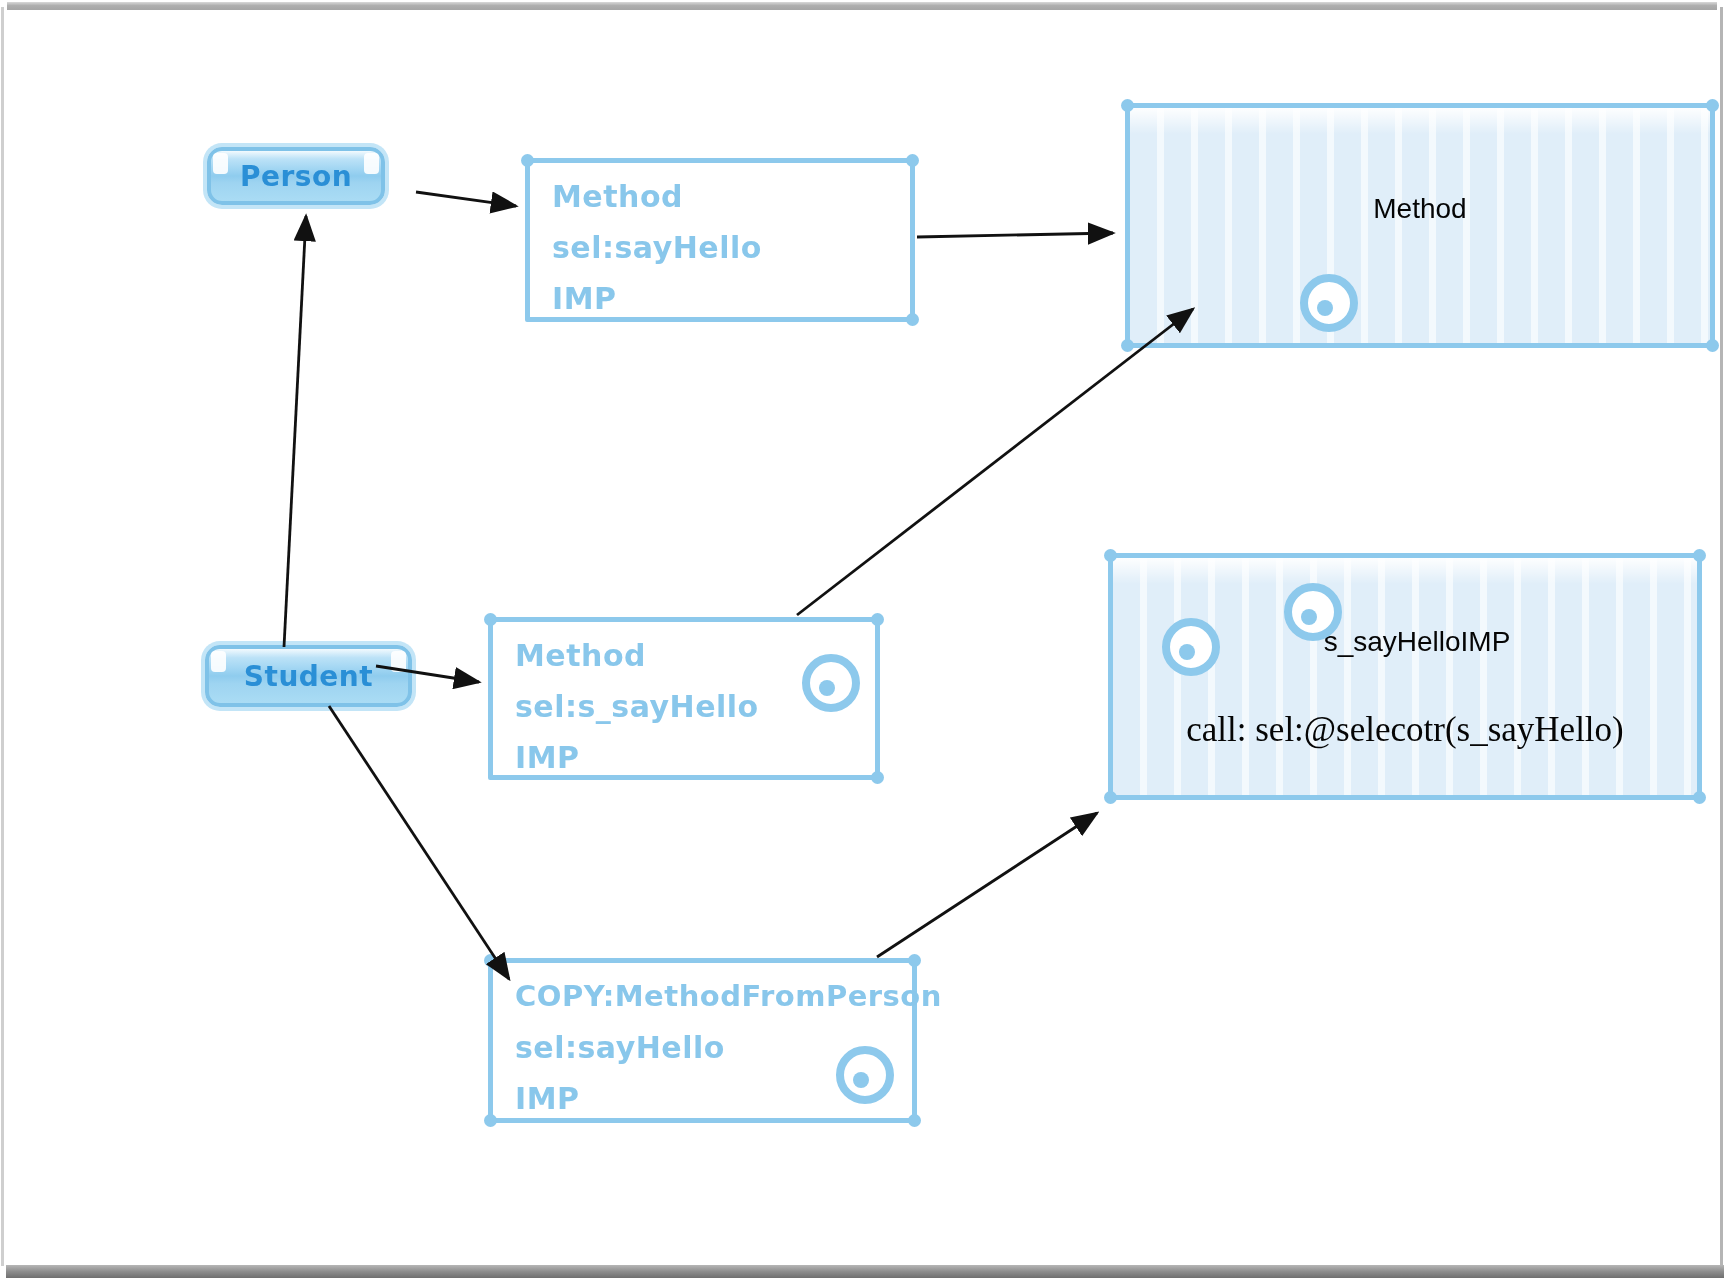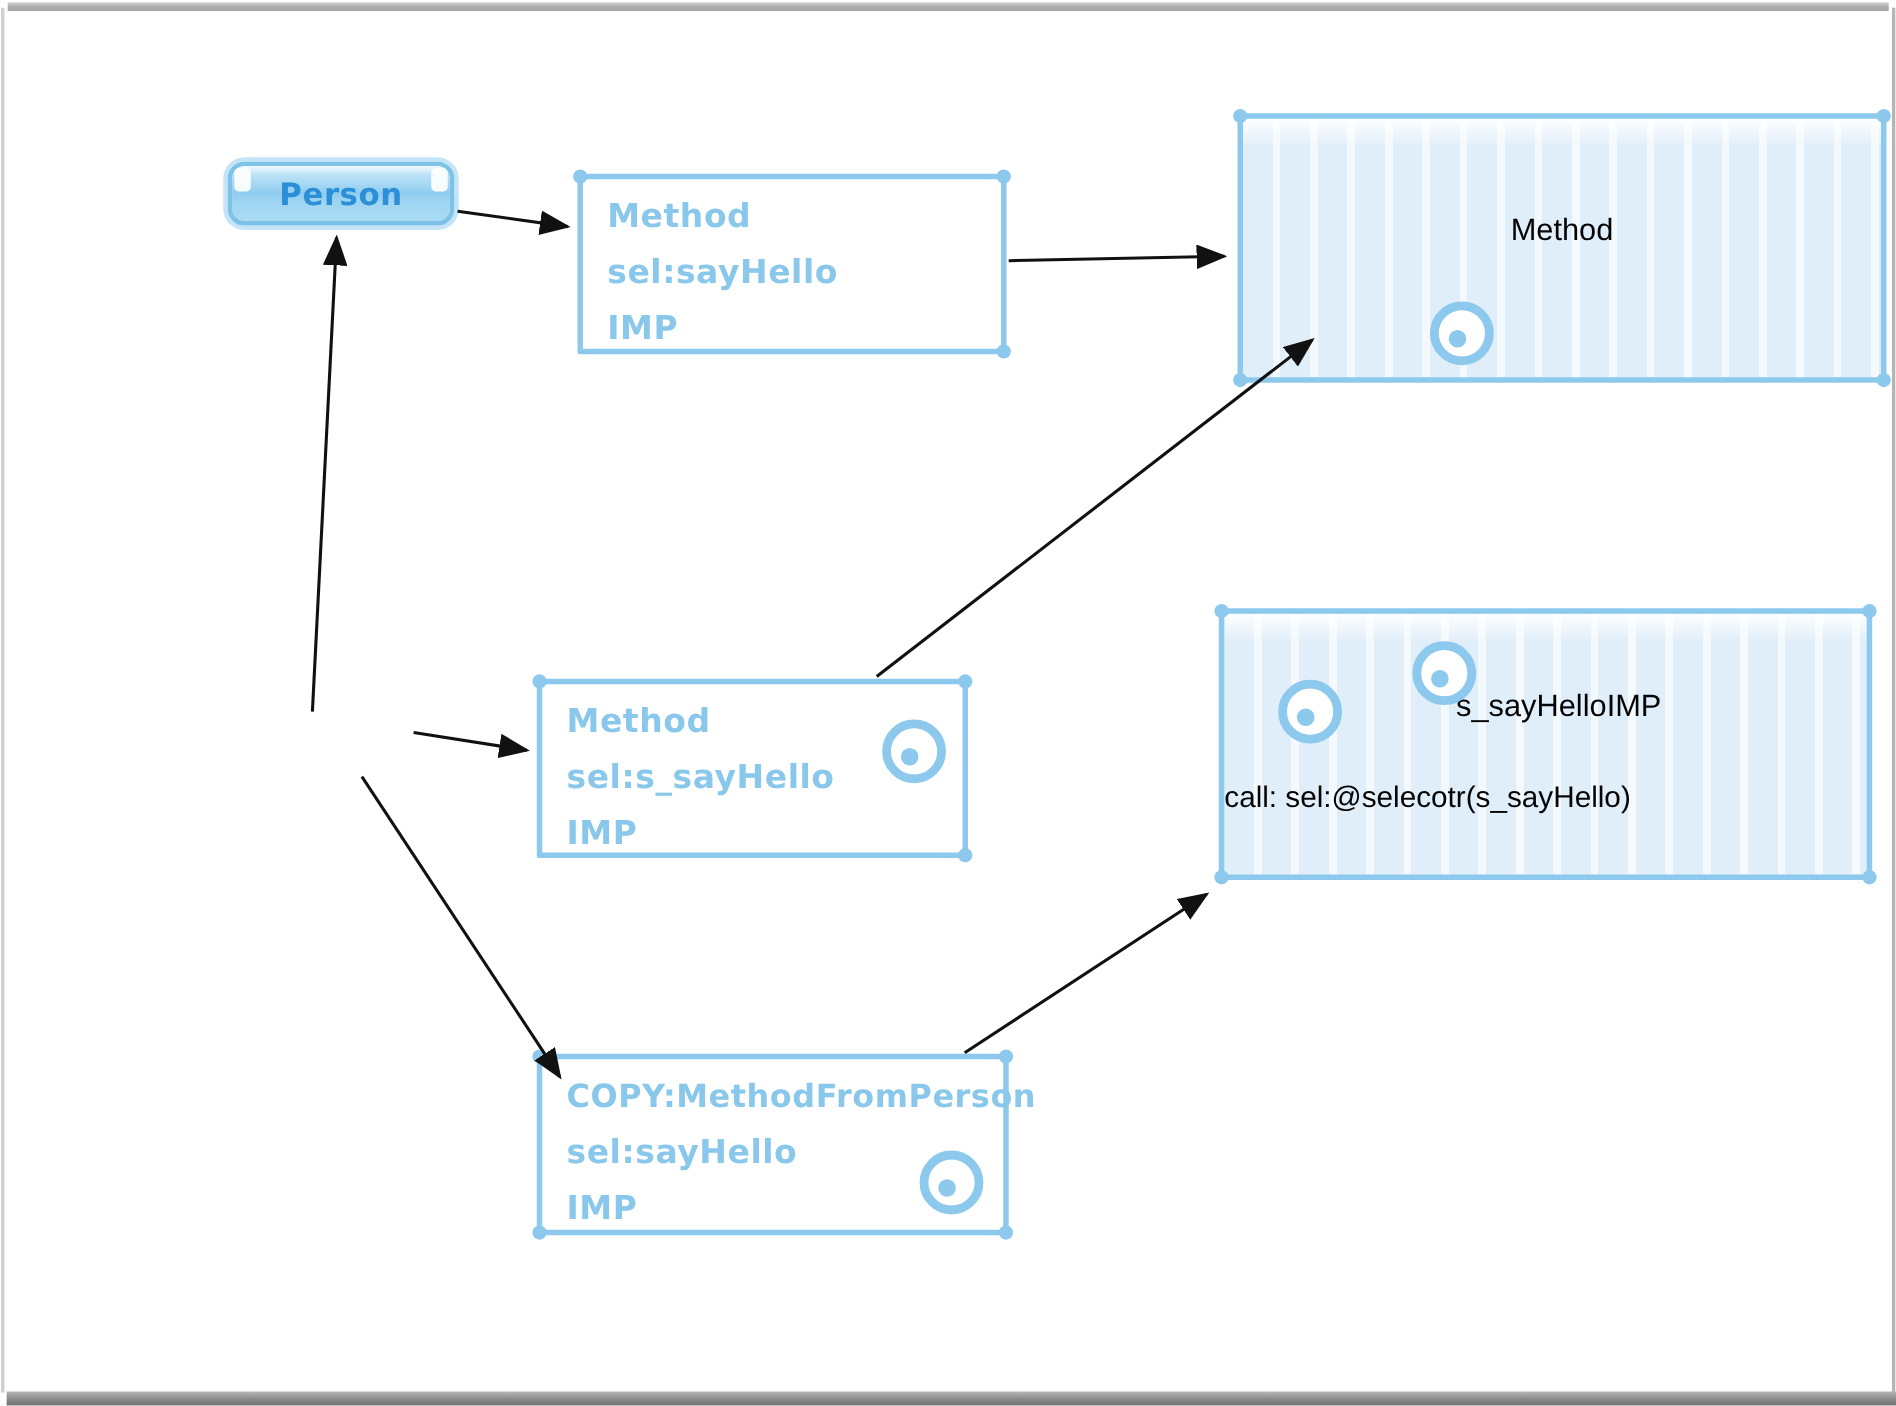--- a/index.html
+++ b/index.html
@@ -65,7 +65,7 @@
   <div class="frame-right"></div>
   <div class="frame-bottom"></div>
 
-  <div class="pill" style="left:207px;top:147px;width:206px;height:58px;">
+  <div class="pill" style="left:207px;top:147px;width:178px;height:58px;">
     <span class="notch nl"></span>
     <span class="notch nr"></span>
     <span class="pill-label">Person</span>

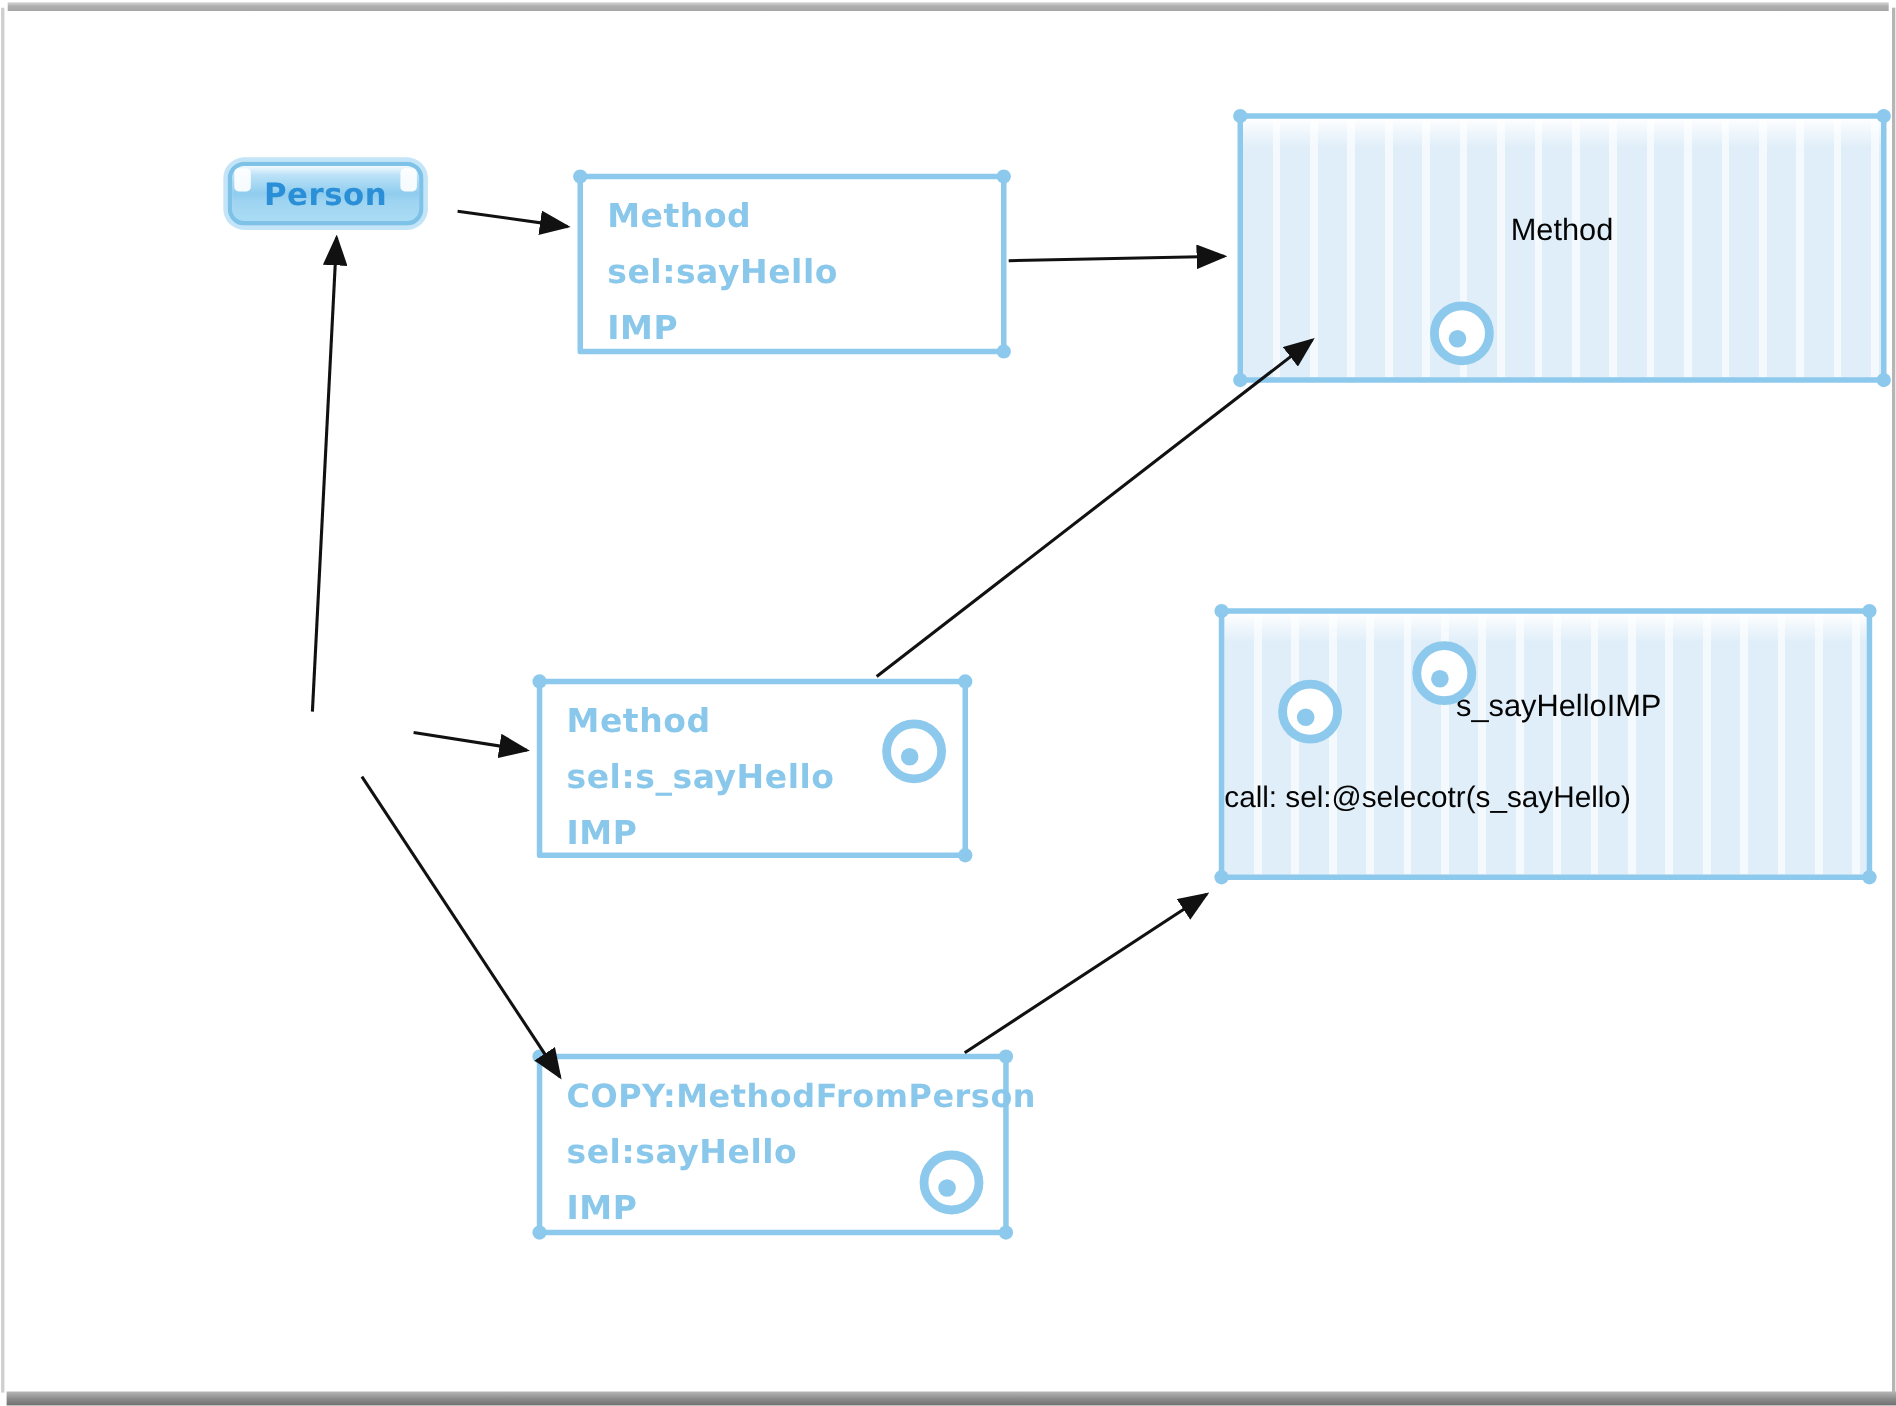--- a/index.html
+++ b/index.html
@@ -71,6 +71,11 @@
     <span class="pill-label">Person</span>
   </div>
 
+  <div class="pill" style="left:205px;top:645px;width:207px;height:62px;">
+    <span class="notch nl"></span>
+    <span class="notch nr"></span>
+    <span class="pill-label">Student</span>
+  </div>
 
   <div class="sketch-box" style="left:525px;top:158px;width:390px;height:164px;">
     <span class="dot tl"></span>

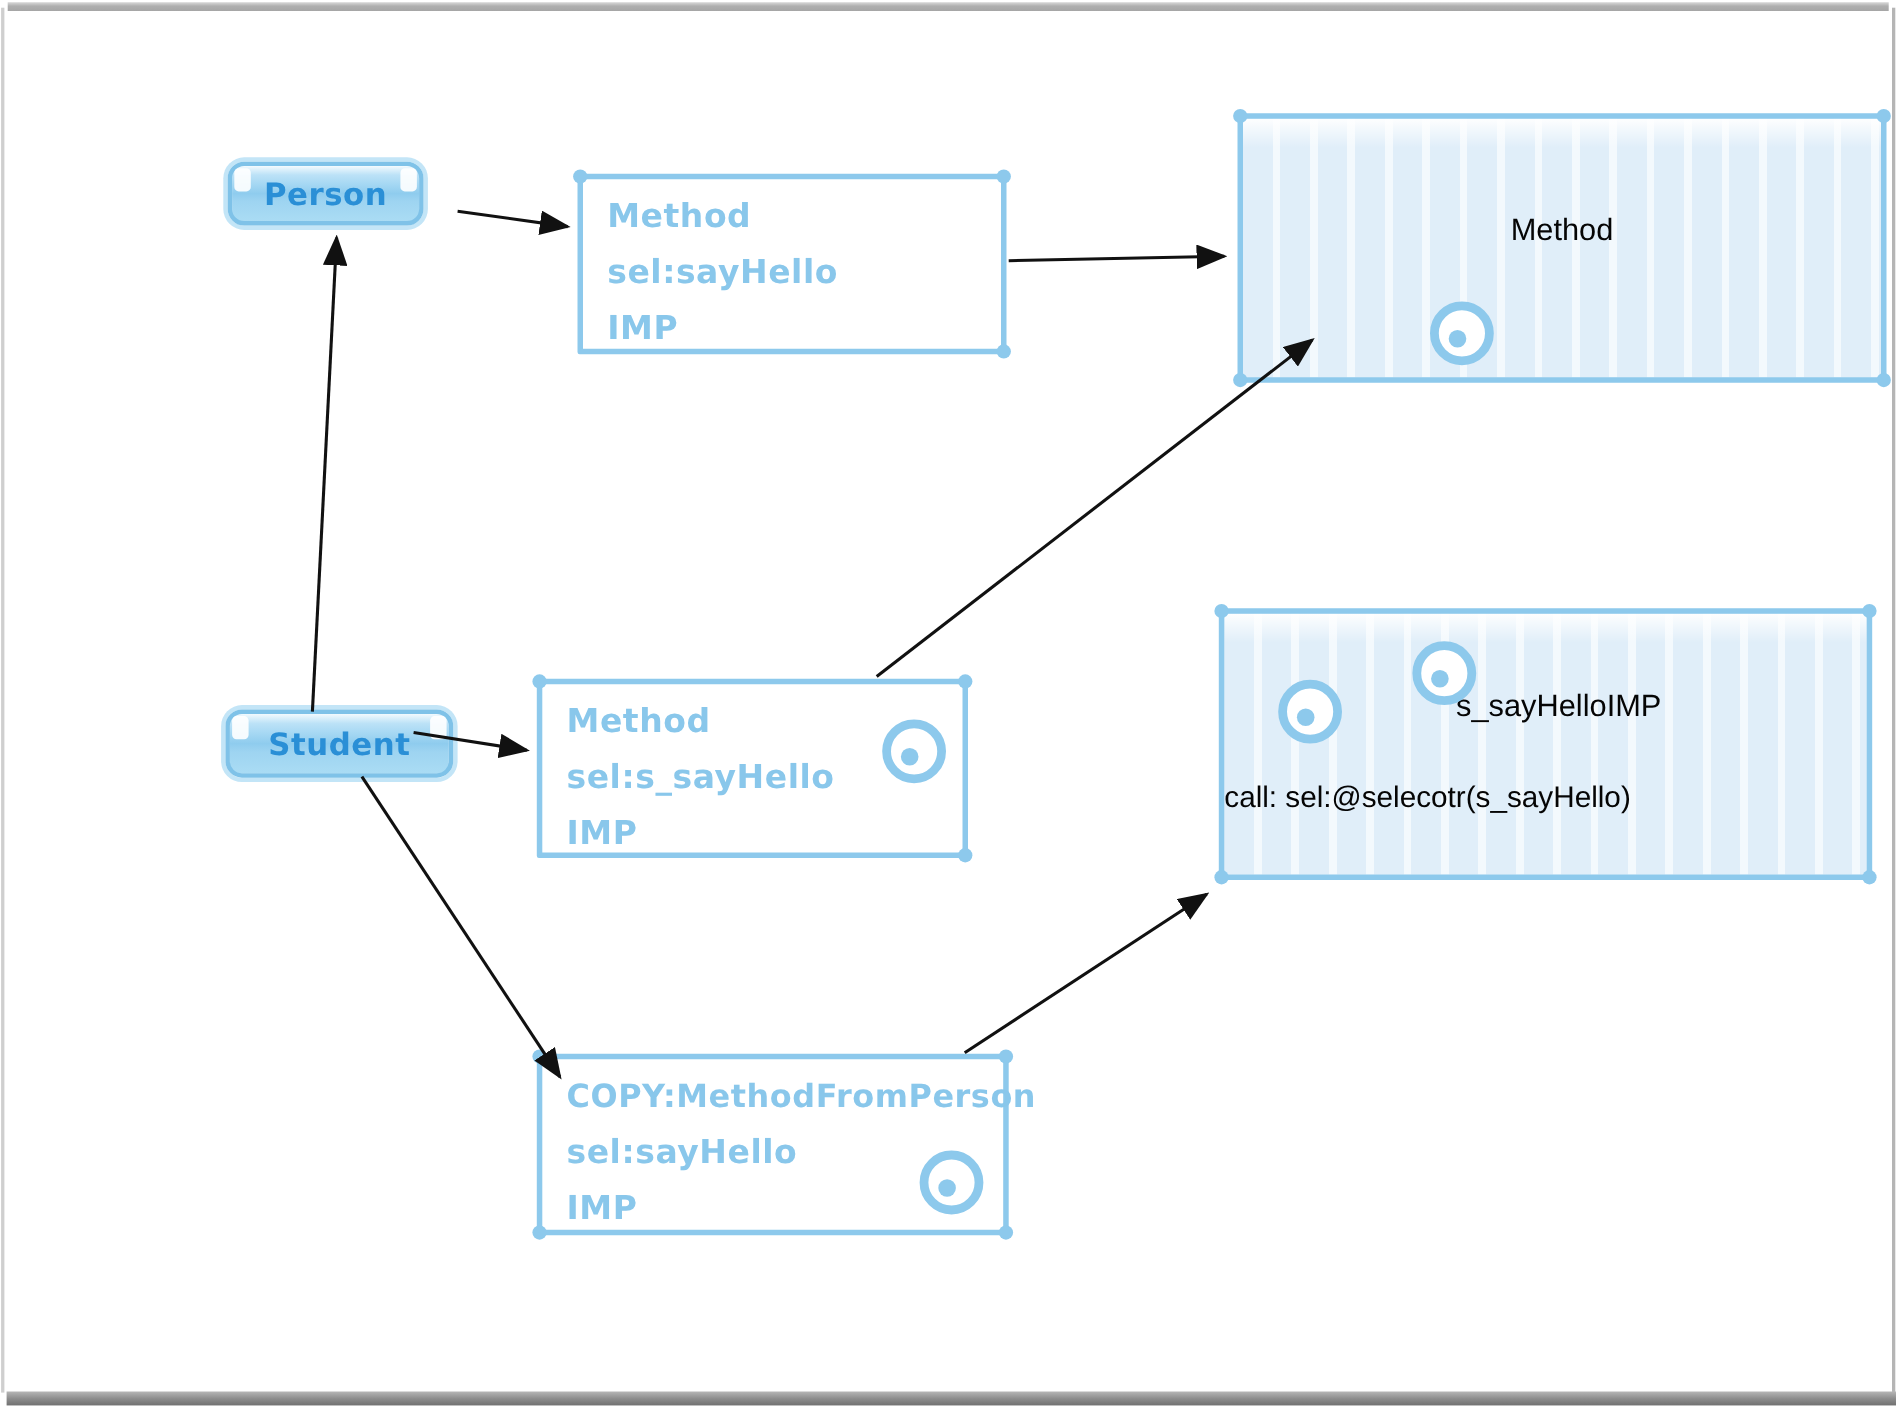--- a/index.html
+++ b/index.html
@@ -35,8 +35,8 @@
   }
   .panel-title{position:absolute;left:0;right:0;text-align:center;
     font-family:"Liberation Sans",sans-serif;font-size:28px;color:#050505;}
-  .panel-call{position:absolute;left:0;right:0;
-    font-family:Liberation Sans, sans-serif;font-size:27px;color:#050505;white-space:nowrap;}
+  .panel-call{position:absolute;left:0;right:0;text-align:center;
+    font-family:Liberation Serif, serif;font-size:35px;color:#050505;white-space:nowrap;}
 
   
   .eye{position:absolute;width:42px;height:42px;border:8px solid #8dc9ec;border-radius:50%;background:#fff;}

